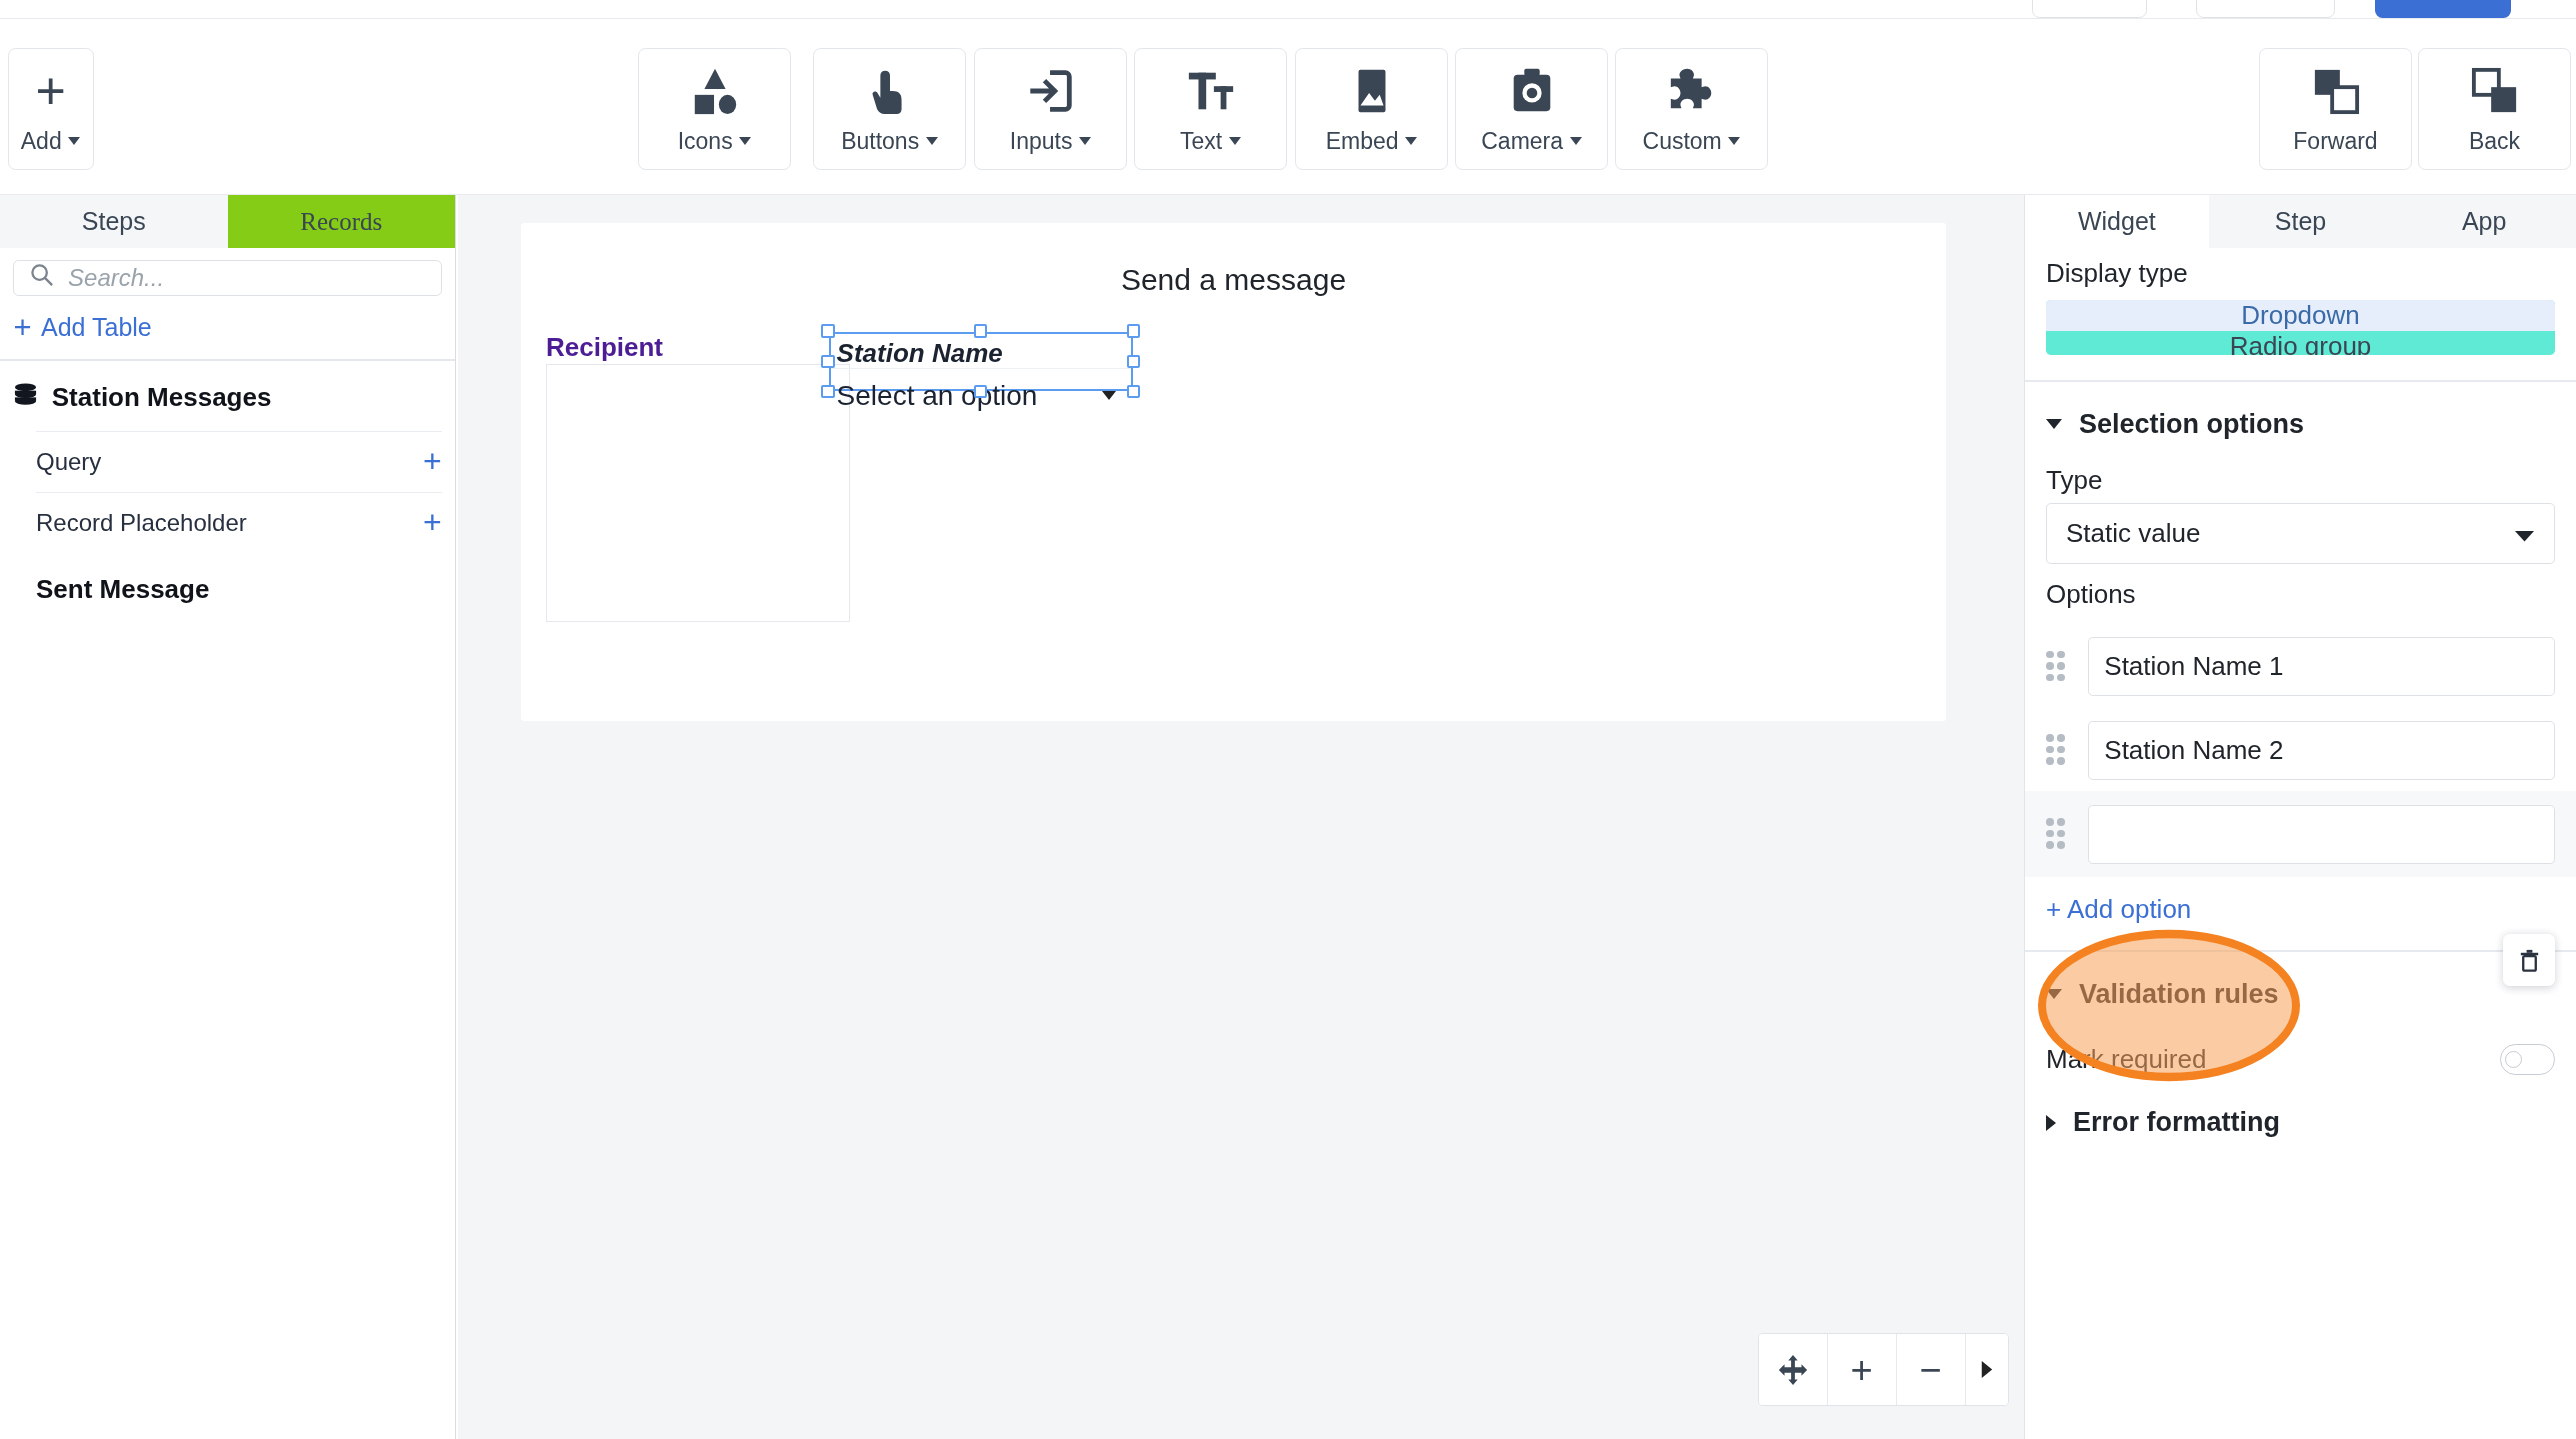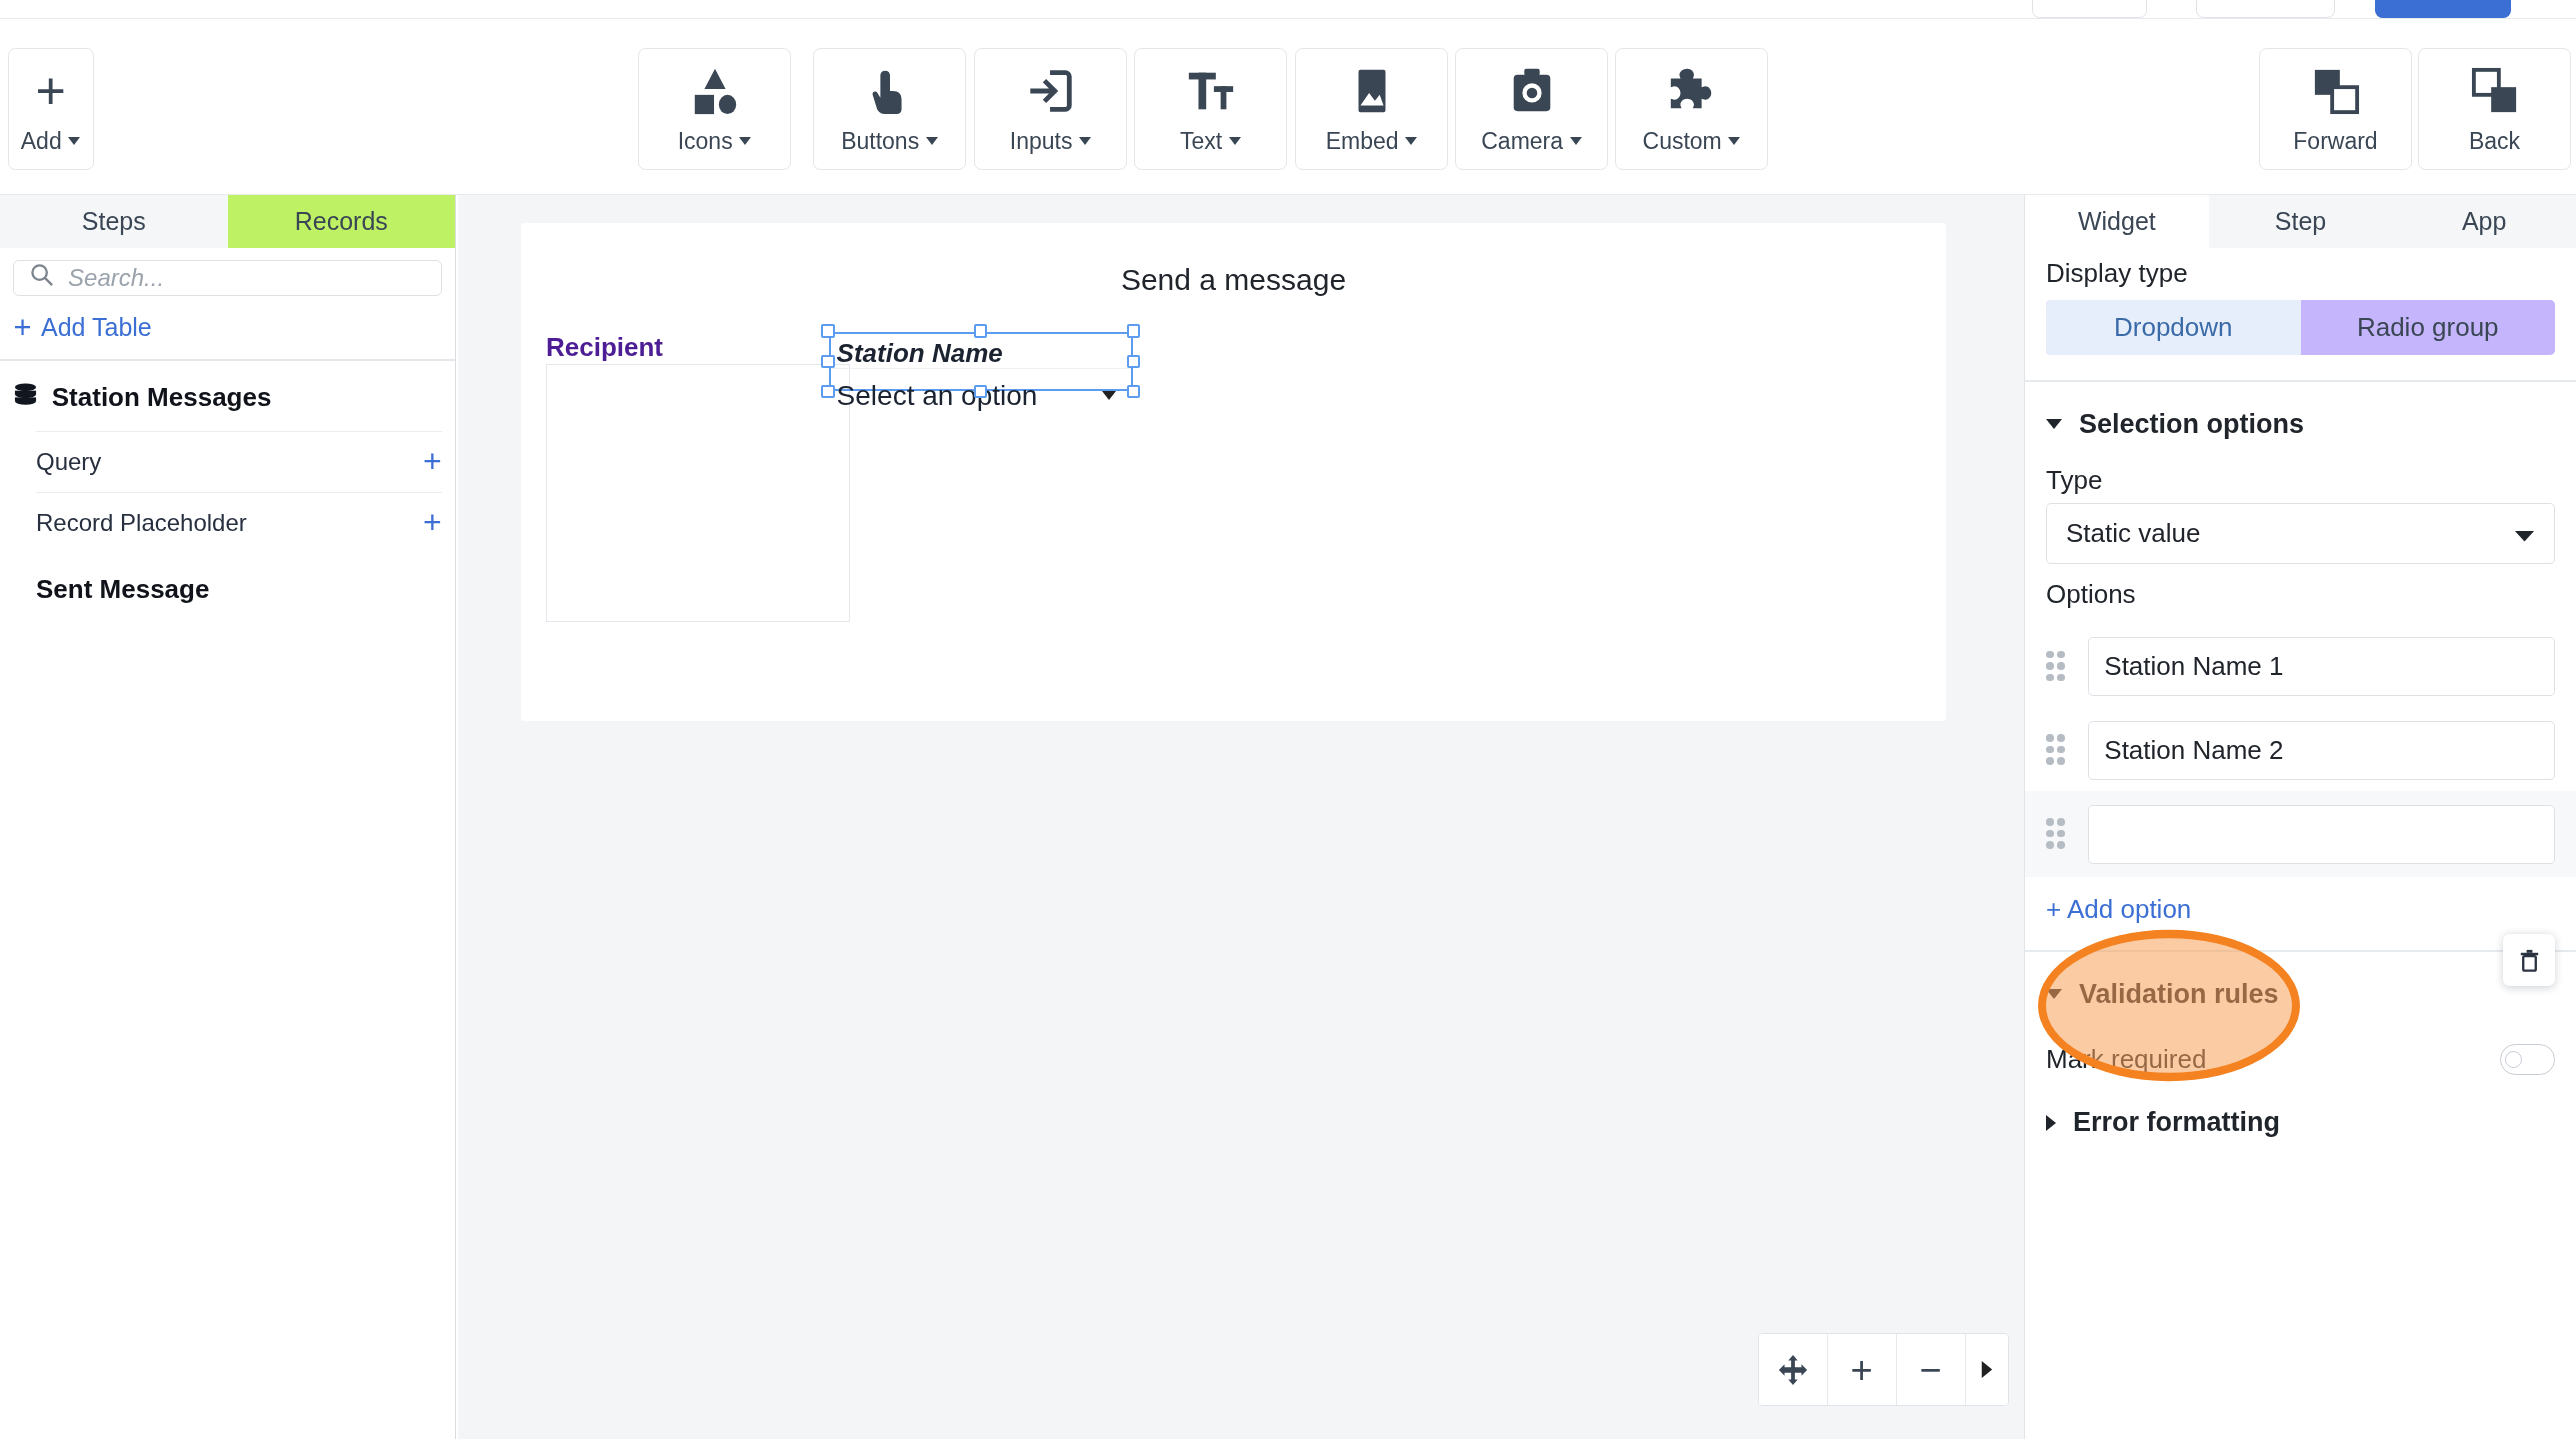--- a/index.html
+++ b/index.html
@@ -54,7 +54,7 @@
     flex: 1; display: flex; align-items: center; justify-content: center;
     font-size: 25px; color: #3a4654; cursor: pointer; background: #f4f6f8;
   }
-  .side-tab.active { background: #bef264; }
+  .side-tab.active { background: #84cc16; font-family: Liberation Serif, serif; }
   .search-wrap { padding: 11.5px 13.4px 5.7px 13.4px; }
   .search-box {
     display: flex; align-items: center; gap: 13.4px;

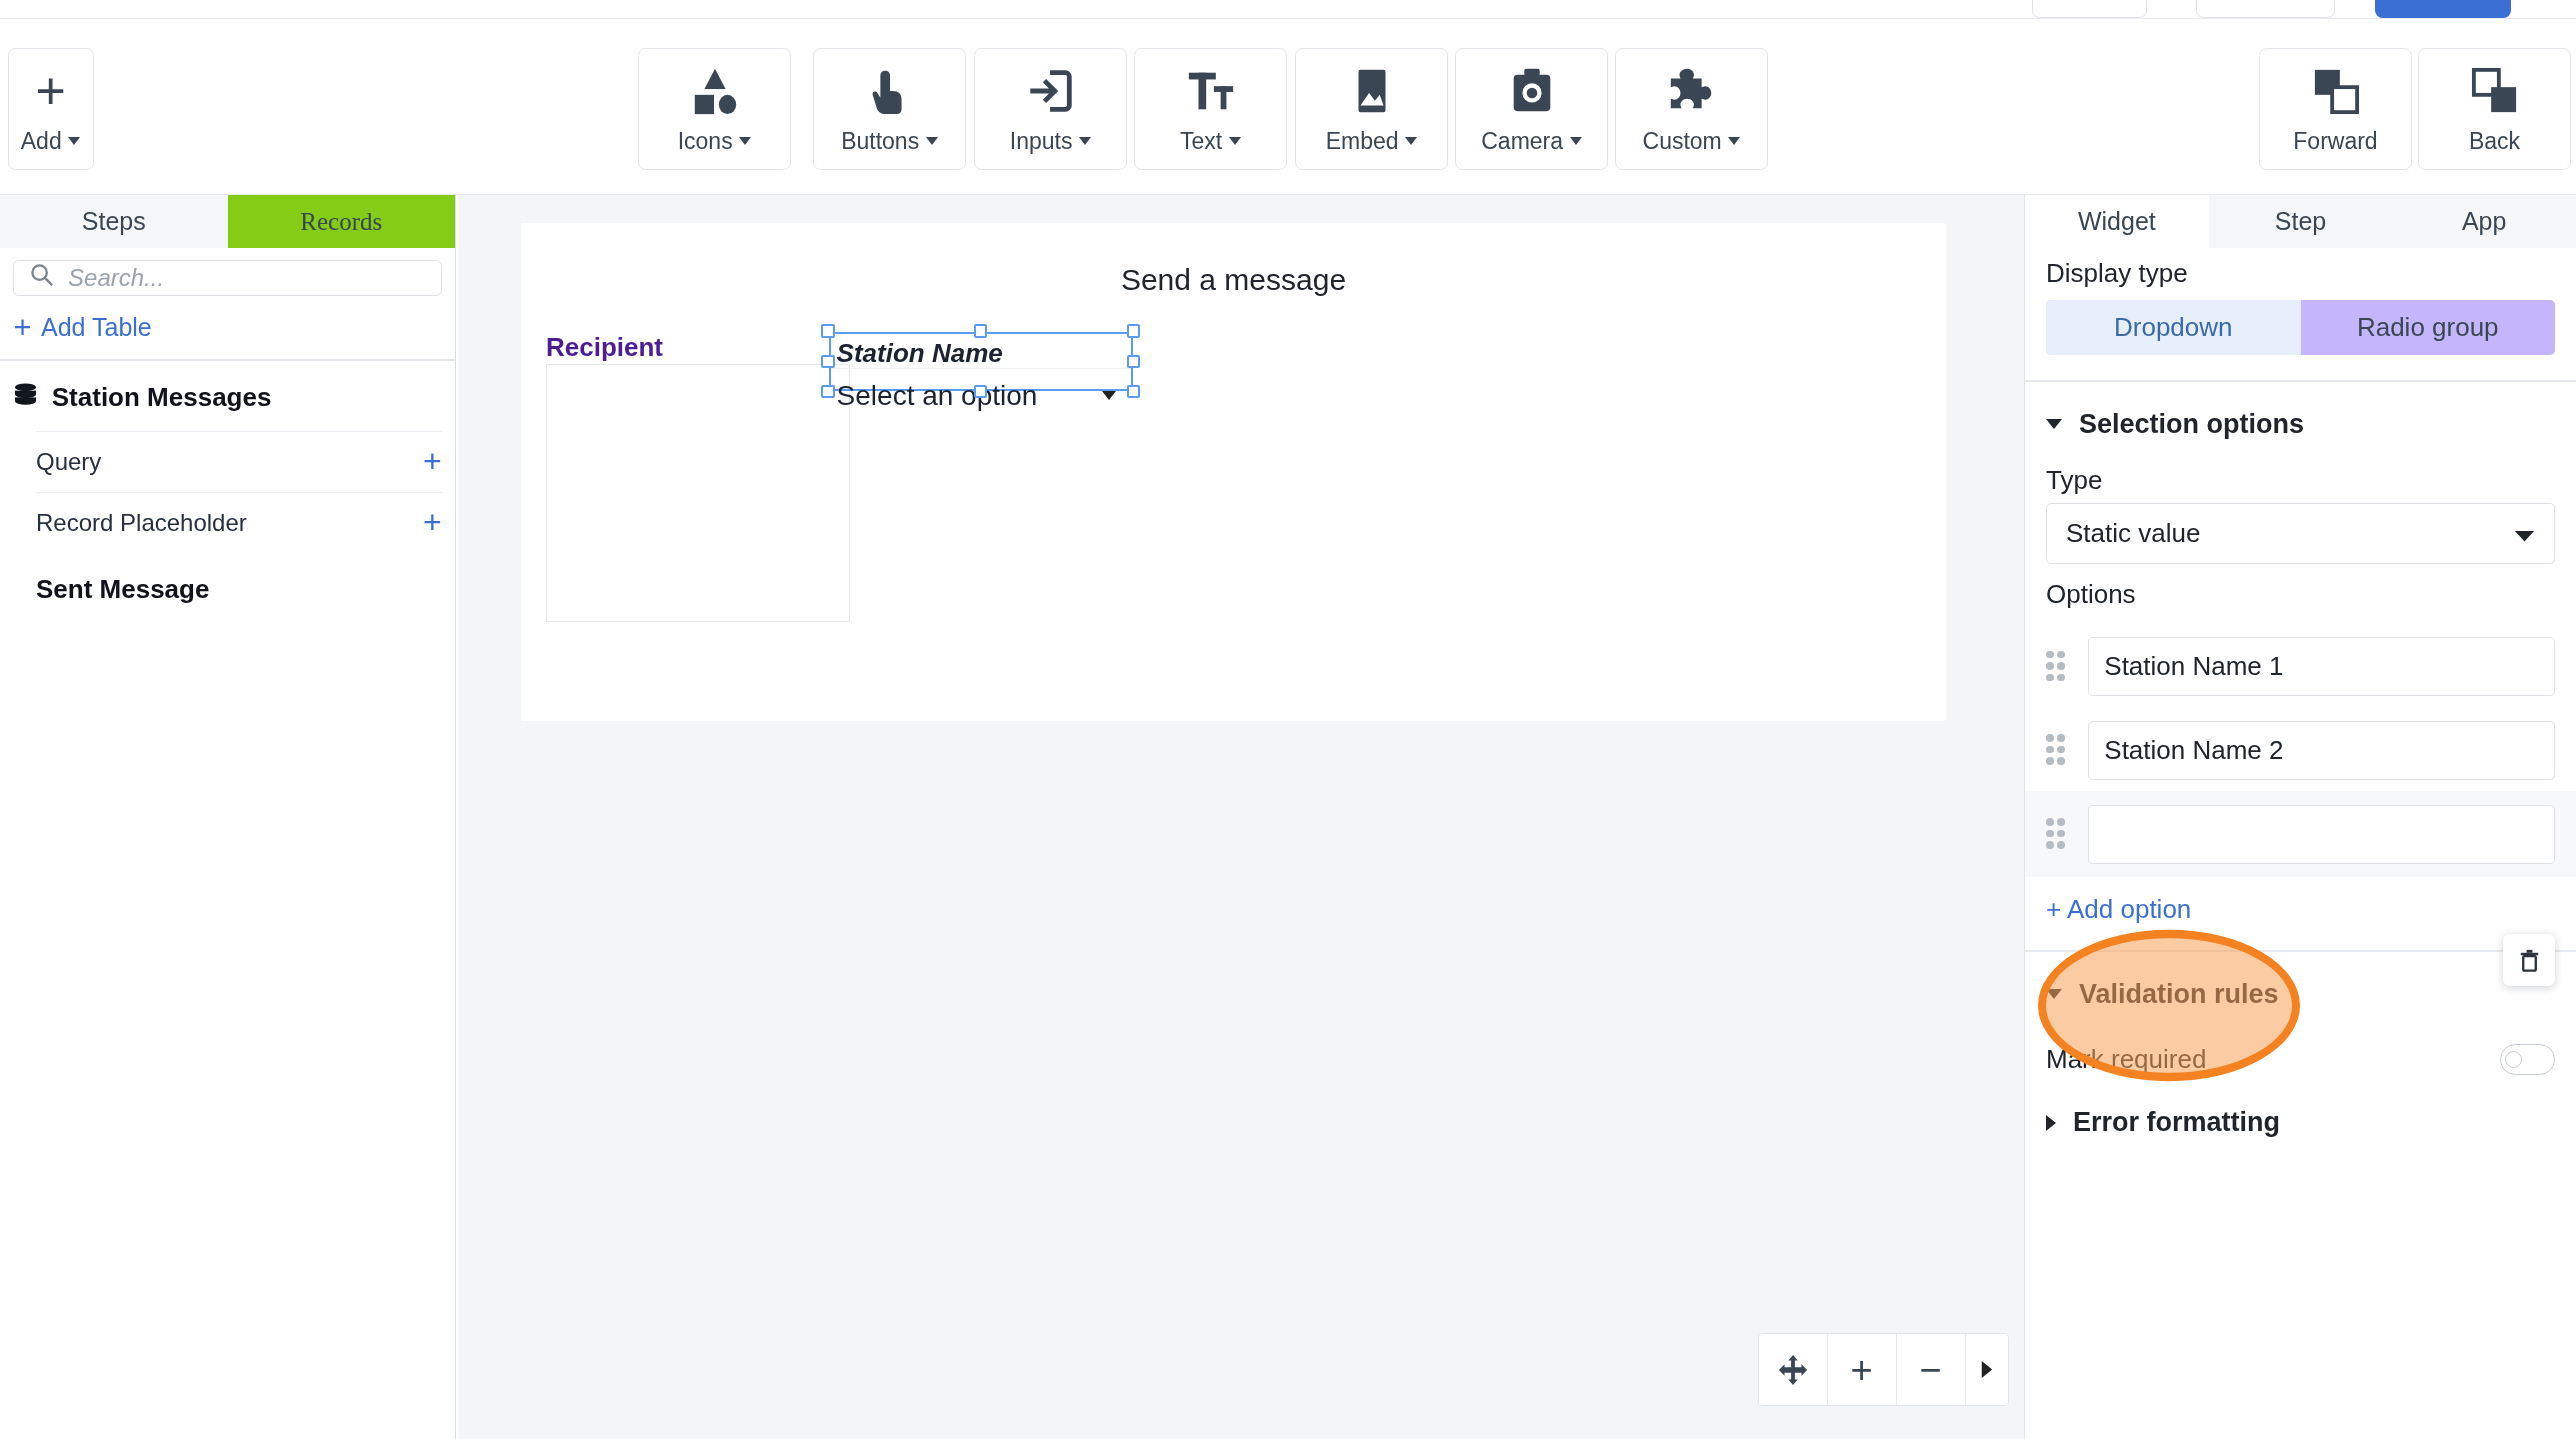--- a/index.html
+++ b/index.html
@@ -141,7 +141,7 @@
   .rp-section-label { padding: 9.5px 21px 5.7px 21px; font-size: 26px; color: #20242b; }
   .seg {
     margin: 5.7px 21px 0 21px; display: flex; height: 55px;
-    border-radius: 4.8px; overflow: hidden; background: #c4b5fd;
+    border-radius: 4.8px; overflow: hidden; background: #5eead4; flex-direction: column;
   }
   .seg-btn {
     flex: 1; display: flex; align-items: center; justify-content: center;

